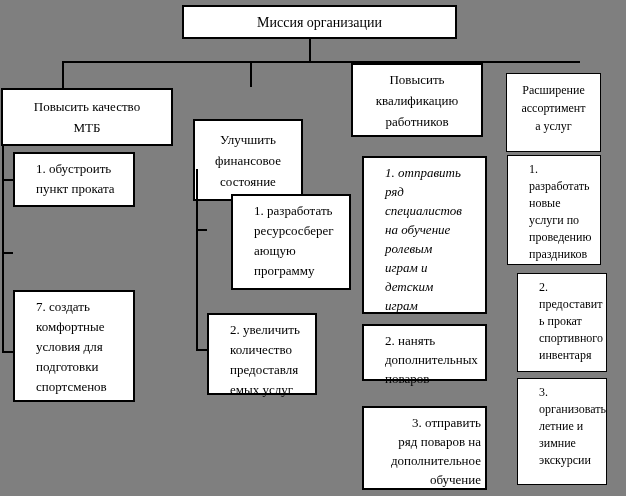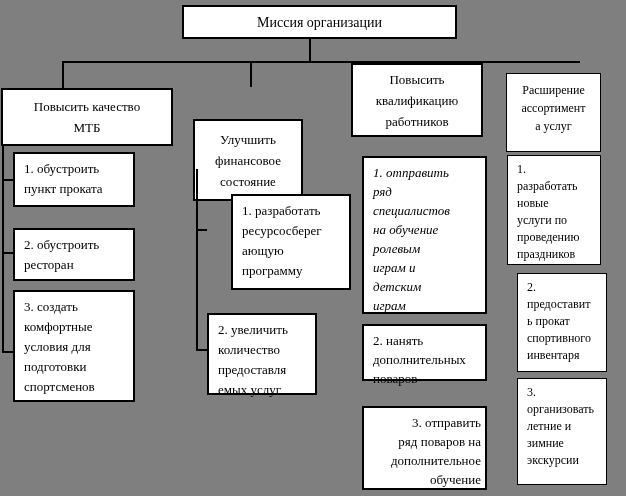--- a/index.html
+++ b/index.html
@@ -20,7 +20,7 @@
     line-height: 20px;
     white-space: pre-line;
     box-sizing: border-box;
-    padding: 5px 4px 4px 9px;
+    padding: 5px 4px 4px 21px;
     text-align: left;
   }
   .hdr {

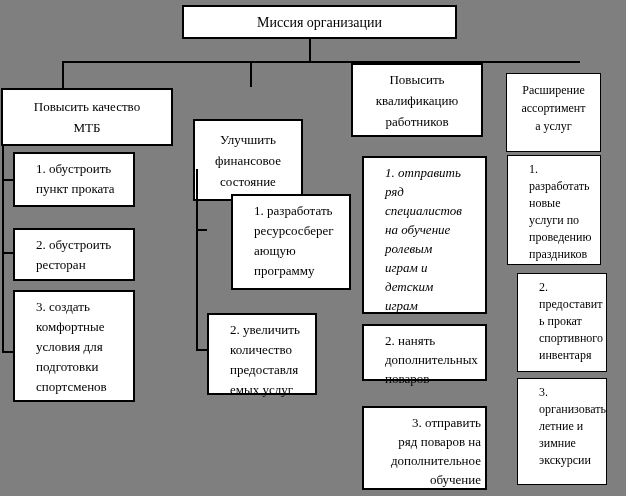--- a/index.html
+++ b/index.html
@@ -60,8 +60,6 @@
   <div class="line" style="left:4px; top:351px; width:9px; height:2px;"></div>
   <div class="box" style="left:13px; top:152px; width:122px; height:55px;">1. обустроить
 пункт проката</div>
-  <div class="box" style="left:13px; top:228px; width:122px; height:53px;">2. обустроить
-ресторан</div>
   <div class="box" style="left:13px; top:290px; width:122px; height:112px;">3. создать
 комфортные
 условия для

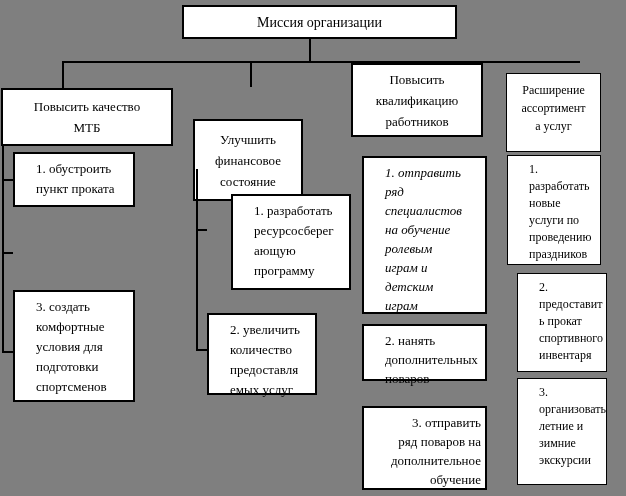--- a/index.html
+++ b/index.html
@@ -60,7 +60,7 @@
   <div class="line" style="left:4px; top:351px; width:9px; height:2px;"></div>
   <div class="box" style="left:13px; top:152px; width:122px; height:55px;">1. обустроить
 пункт проката</div>
-  <div class="box" style="left:13px; top:290px; width:122px; height:112px;">3. создать
+  <div class="box" style="left:13px; top:290px; width:122px; height:112px;">7. создать
 комфортные
 условия для
 подготовки

